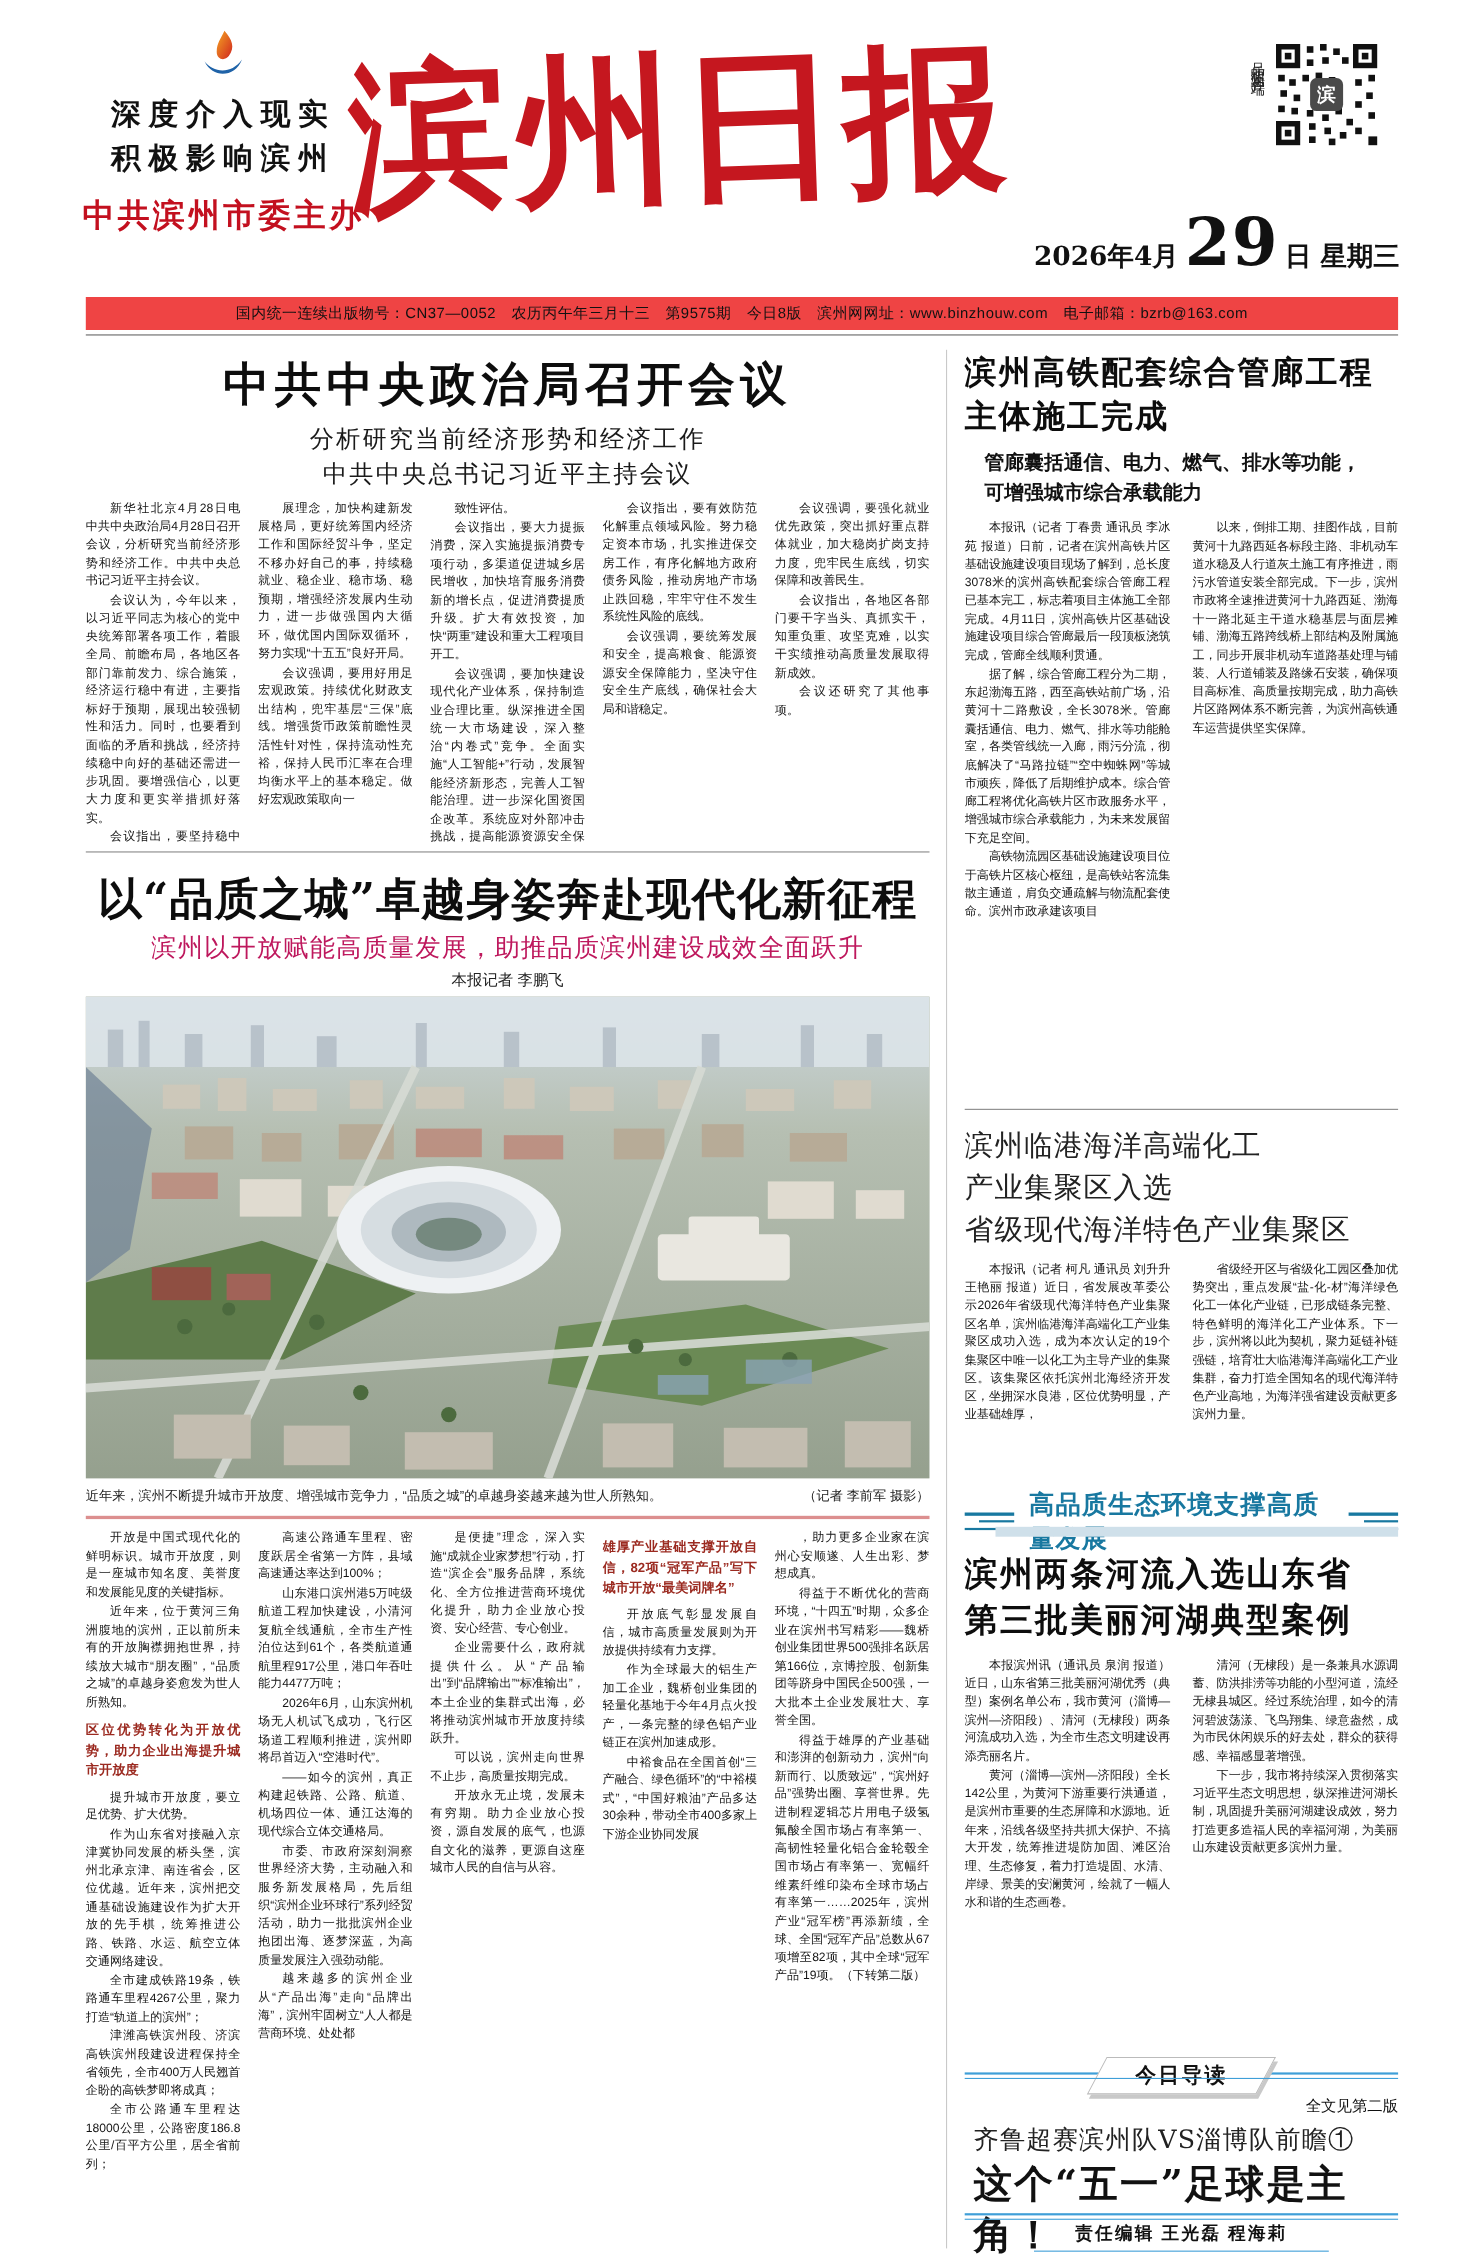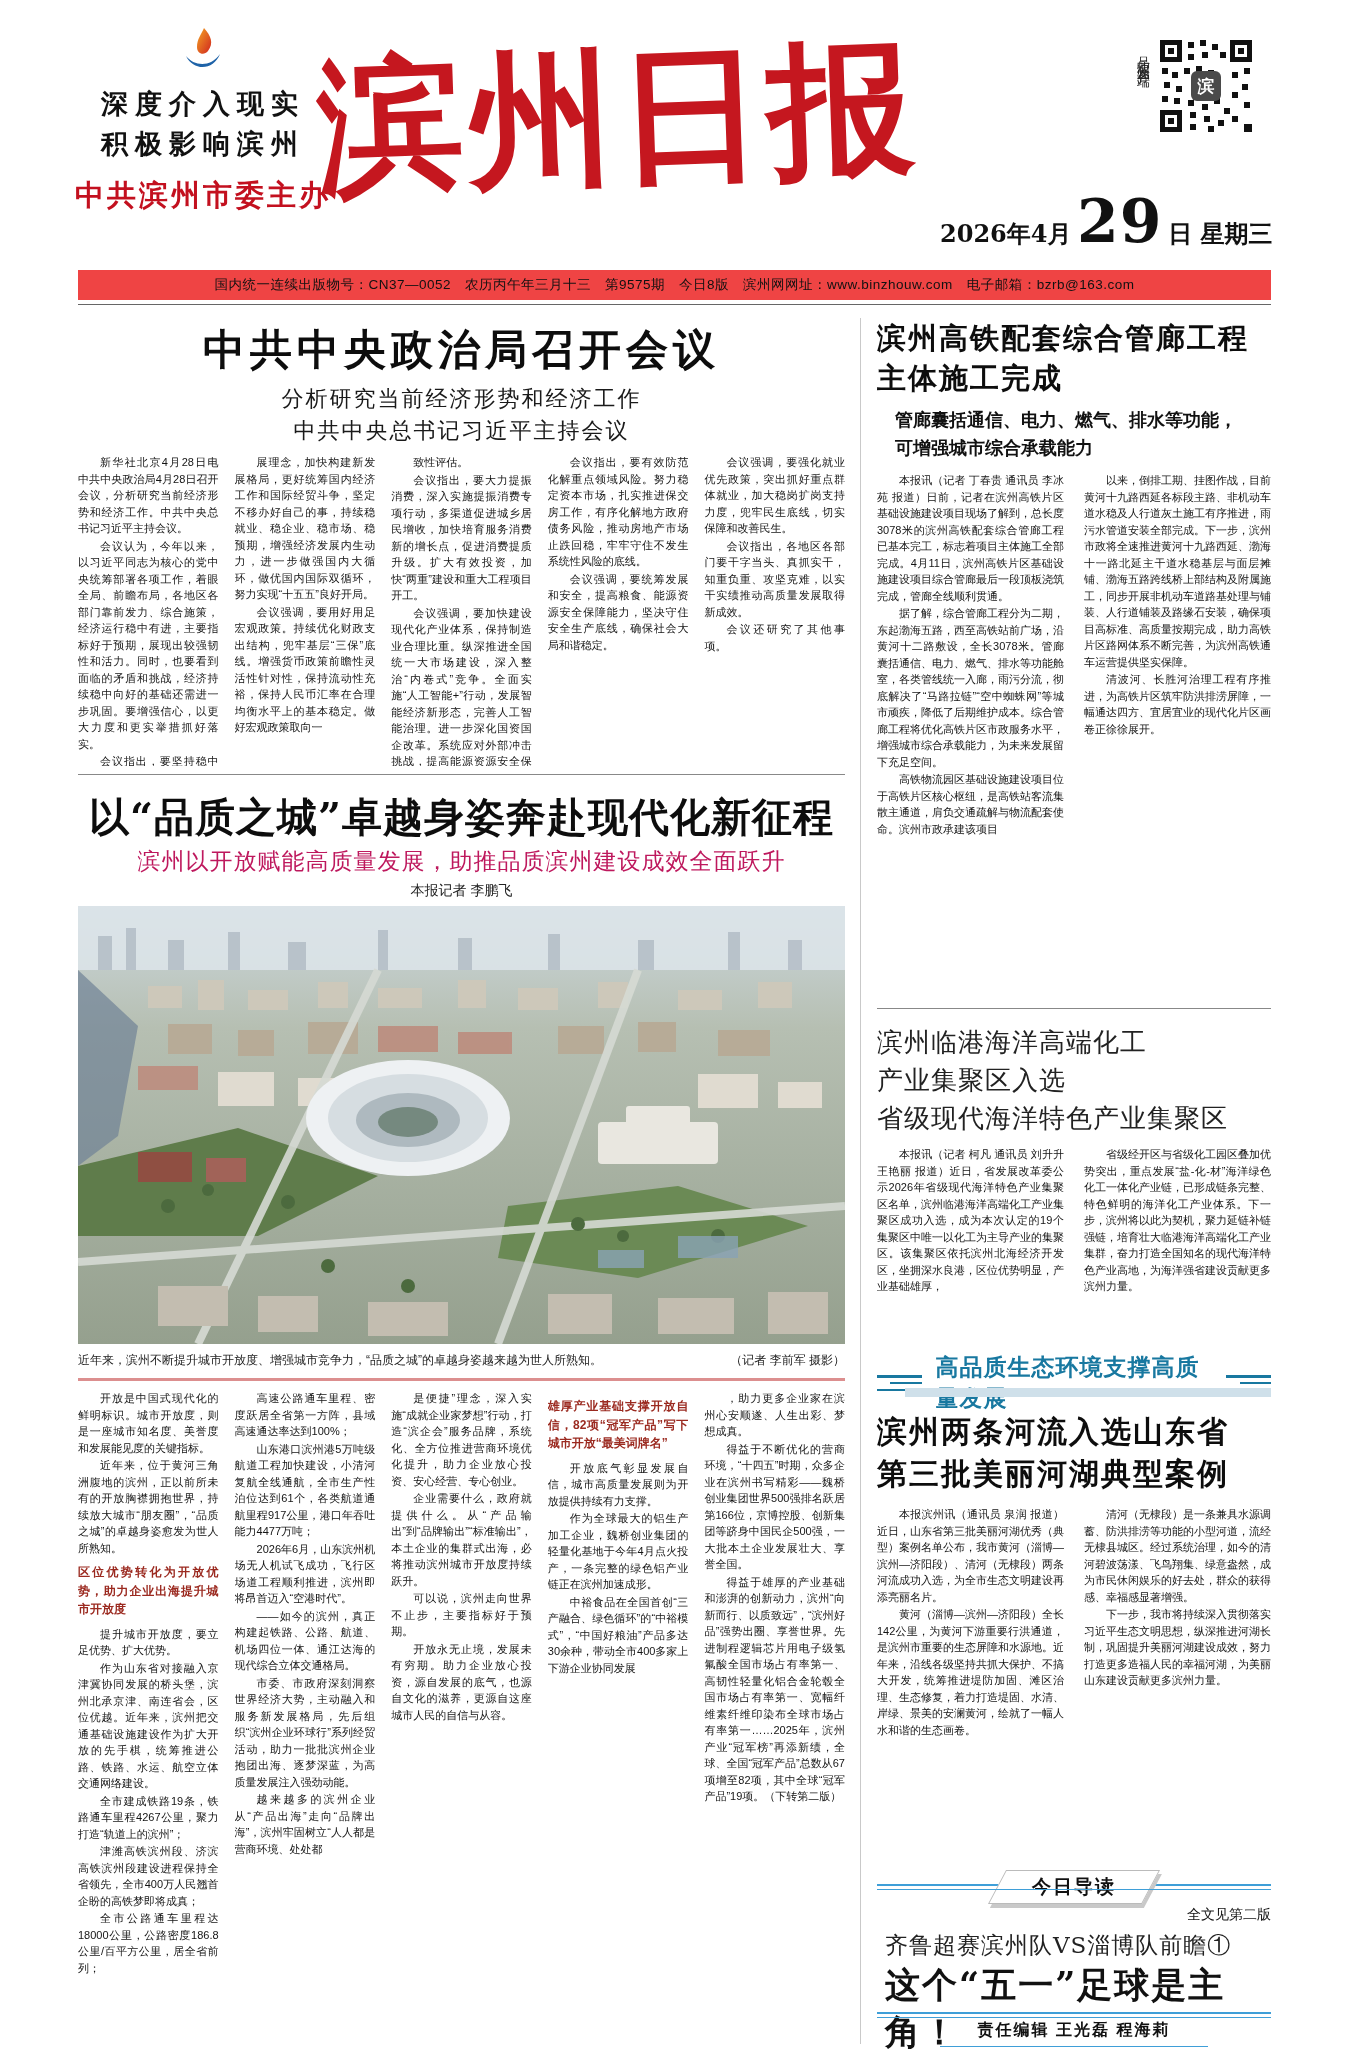--- a/index.html
+++ b/index.html
@@ -355,7 +355,6 @@
       </div>
     <div class="col">
         <div class="para">以来，倒排工期、挂图作战，目前黄河十九路西延各标段主路、非机动车道水稳及人行道灰土施工有序推进，雨污水管道安装全部完成。下一步，滨州市政将全速推进黄河十九路西延、渤海十一路北延主干道水稳基层与面层摊铺、渤海五路跨线桥上部结构及附属施工，同步开展非机动车道路基处理与铺装、人行道铺装及路缘石安装，确保项目高标准、高质量按期完成，助力高铁片区路网体系不断完善，为滨州高铁通车运营提供坚实保障。</div>
-        <div class="para">清波河、长胜河治理工程有序推进，为高铁片区筑牢防洪排涝屏障，一幅通达四方、宜居宜业的现代化片区画卷正徐徐展开。</div>
       </div>
   </div>
   <div class="abs rule-h" style="left:877px;top:1008px;width:394px;background:#888;"></div>

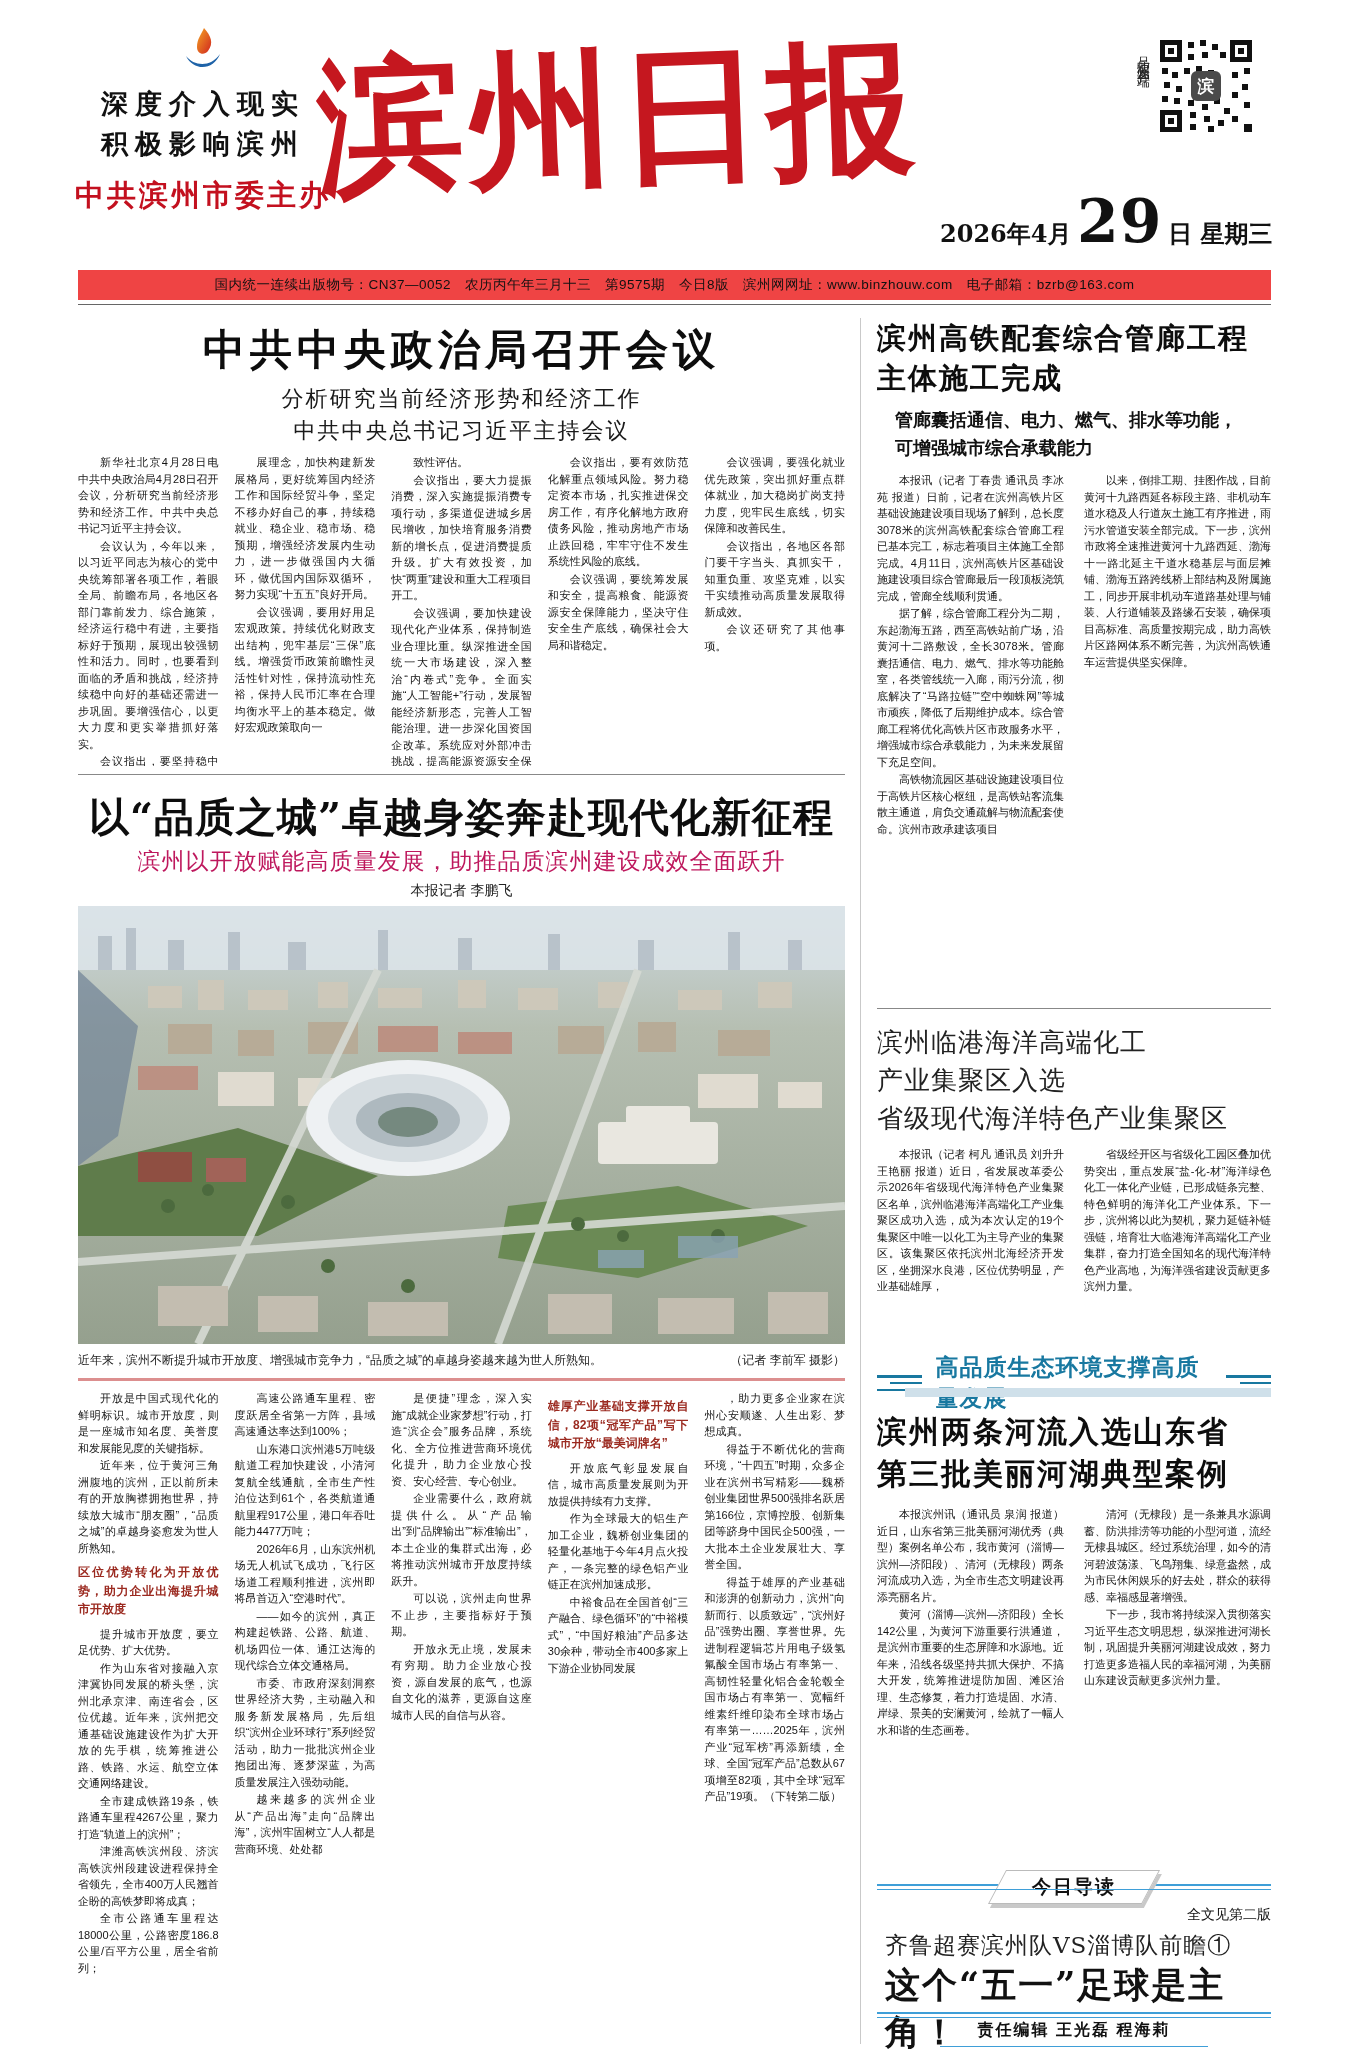--- a/index.html
+++ b/index.html
@@ -327,7 +327,7 @@
     <div class="col">
         <div class="para">是便捷”理念，深入实施“成就企业家梦想”行动，打造“滨企会”服务品牌，系统化、全方位推进营商环境优化提升，助力企业放心投资、安心经营、专心创业。</div>
         <div class="para">企业需要什么，政府就提供什么。从“产品输出”到“品牌输出”“标准输出”，本土企业的集群式出海，必将推动滨州城市开放度持续跃升。</div>
-        <div class="para">可以说，滨州走向世界不止步，主要指标好于预期。</div>
+        <div class="para">可以说，滨州走向世界不止步，高质量按期完成。</div>
         <div class="para">开放永无止境，发展未有穷期。助力企业放心投资，源自发展的底气，也源自文化的滋养，更源自这座城市人民的自信与从容。</div>
       </div>
     <div class="col">

